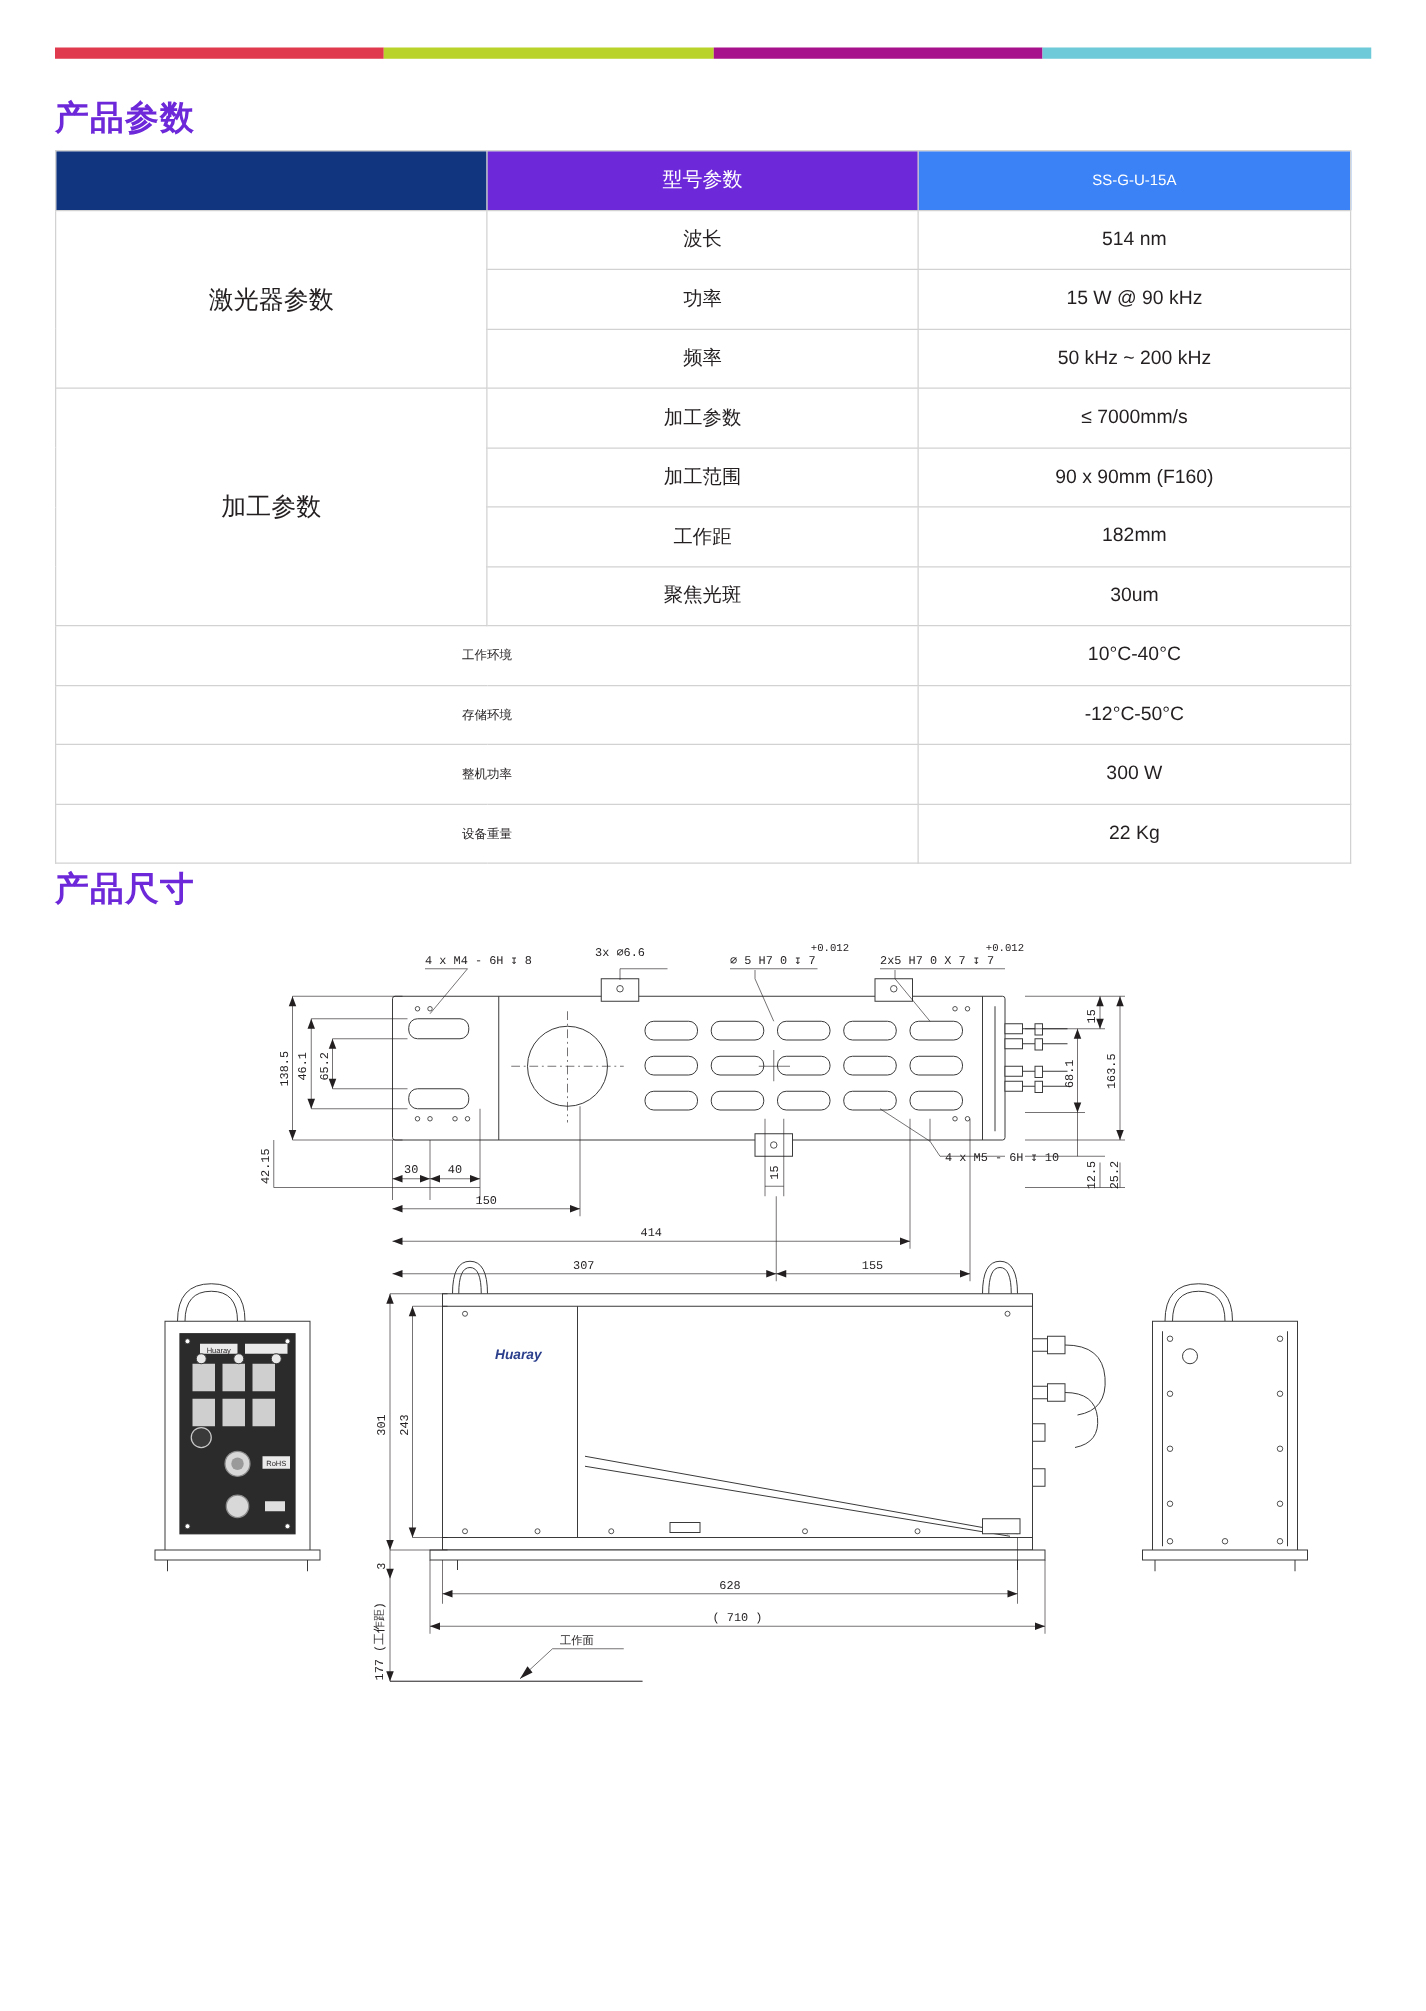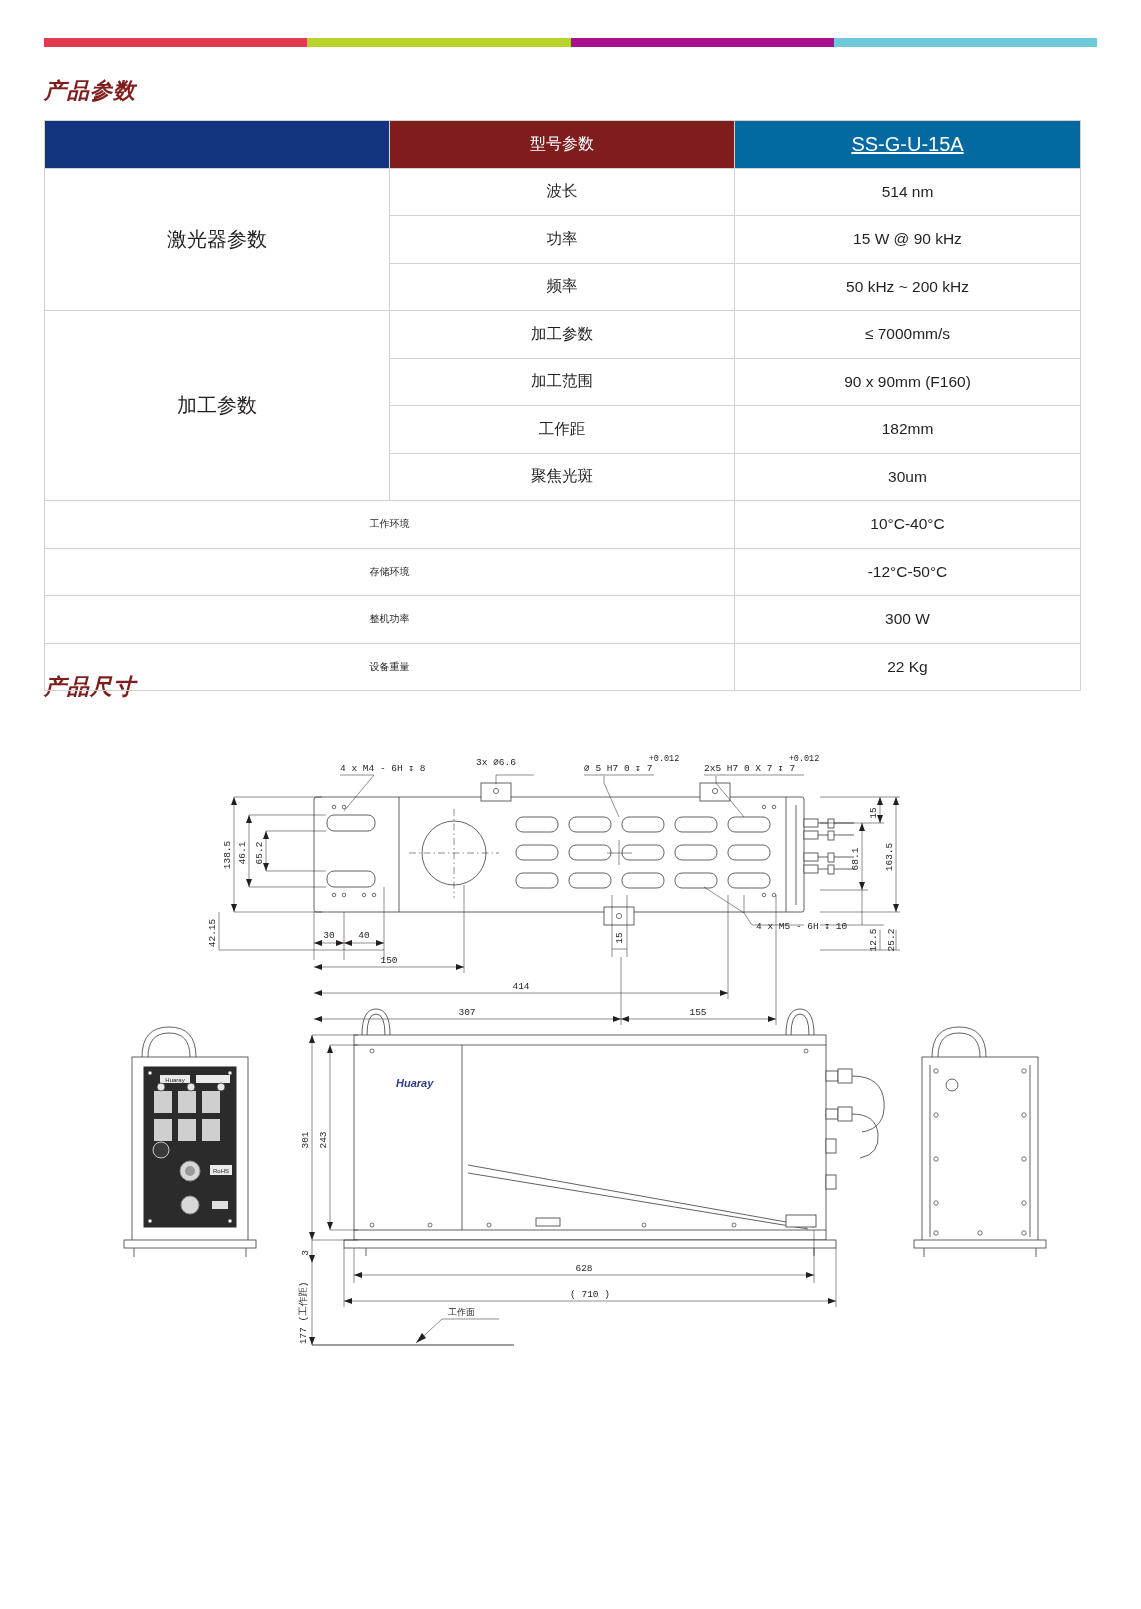--- a/index.html
+++ b/index.html
@@ -31,11 +31,10 @@
   .section-title {
     position: absolute;
     left: 44px;
-    font-size: 22px;
+    font-size: 27px;
     font-weight: bold;
-    color: #7f1d1d;
+    color: #6d28d9;
     letter-spacing: 1px;
-    font-style: italic;
   }
   #title-params { top: 76px; }
   #title-dims  { top: 672px; }

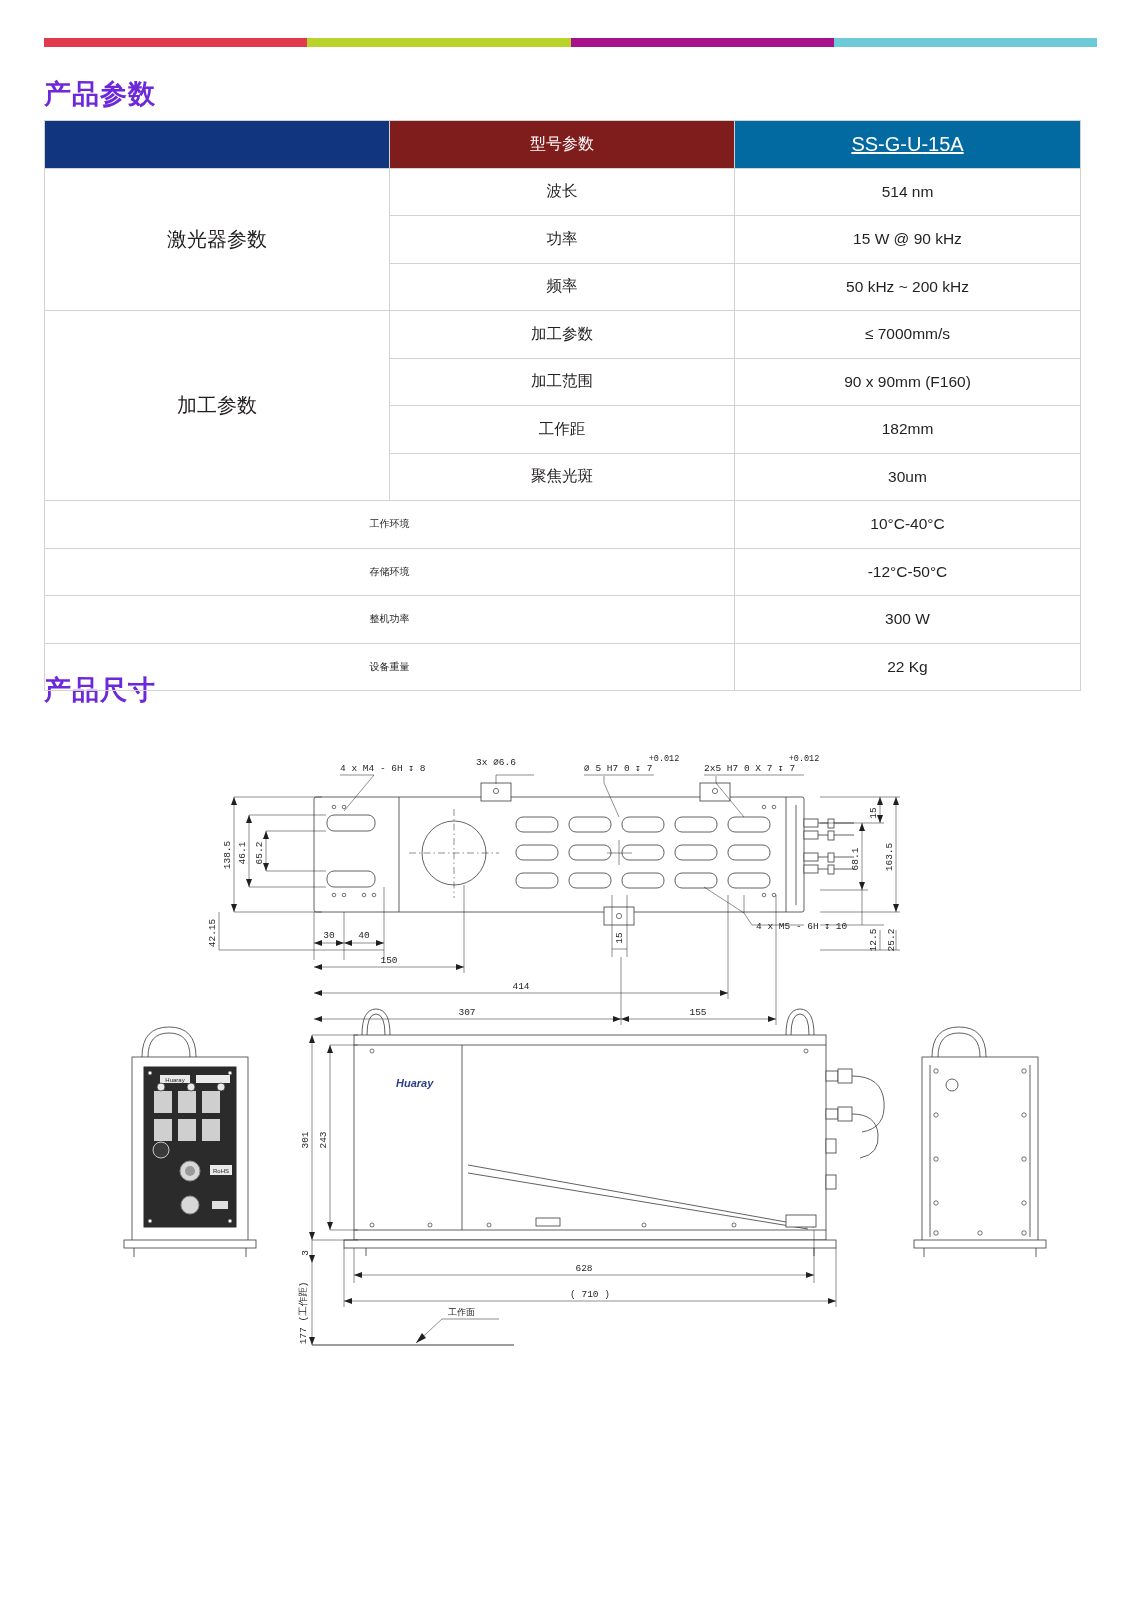--- a/index.html
+++ b/index.html
@@ -66,7 +66,7 @@
     border-color: #11357f;
   }
   .hdr-mid {
-    background: #7f1d1d;
+    background: #6d28d9;
     border-color: #11357f;
     color: #ffffff;
     font-weight: bold;

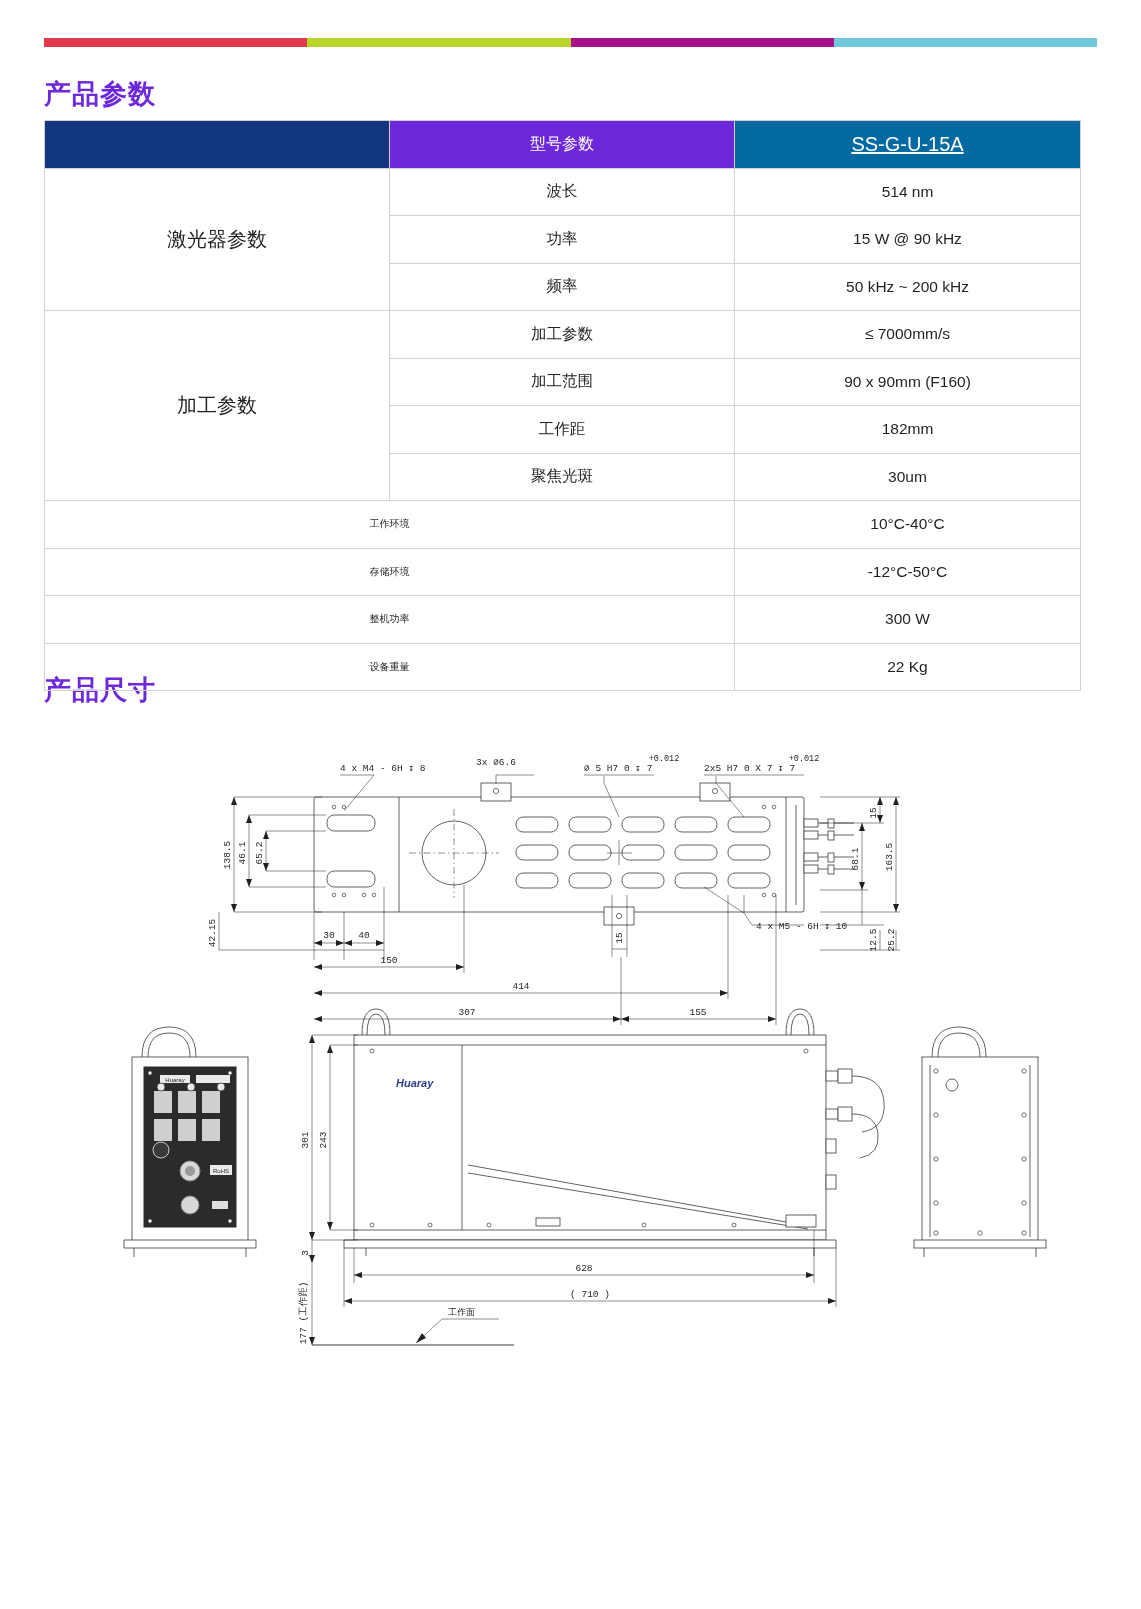--- a/index.html
+++ b/index.html
@@ -73,12 +73,11 @@
     font-size: 16px;
   }
   .hdr-model {
-    background: #0369a1;
+    background: #3b82f6;
     border-color: #a7128c;
     color: #ffffff;
     font-weight: bold;
-    font-size: 20px;
-    text-decoration: underline;
+    font-size: 12px;
   }
   .group-cell { font-size: 20px; }
   .span-cell  { font-size: 10px; }

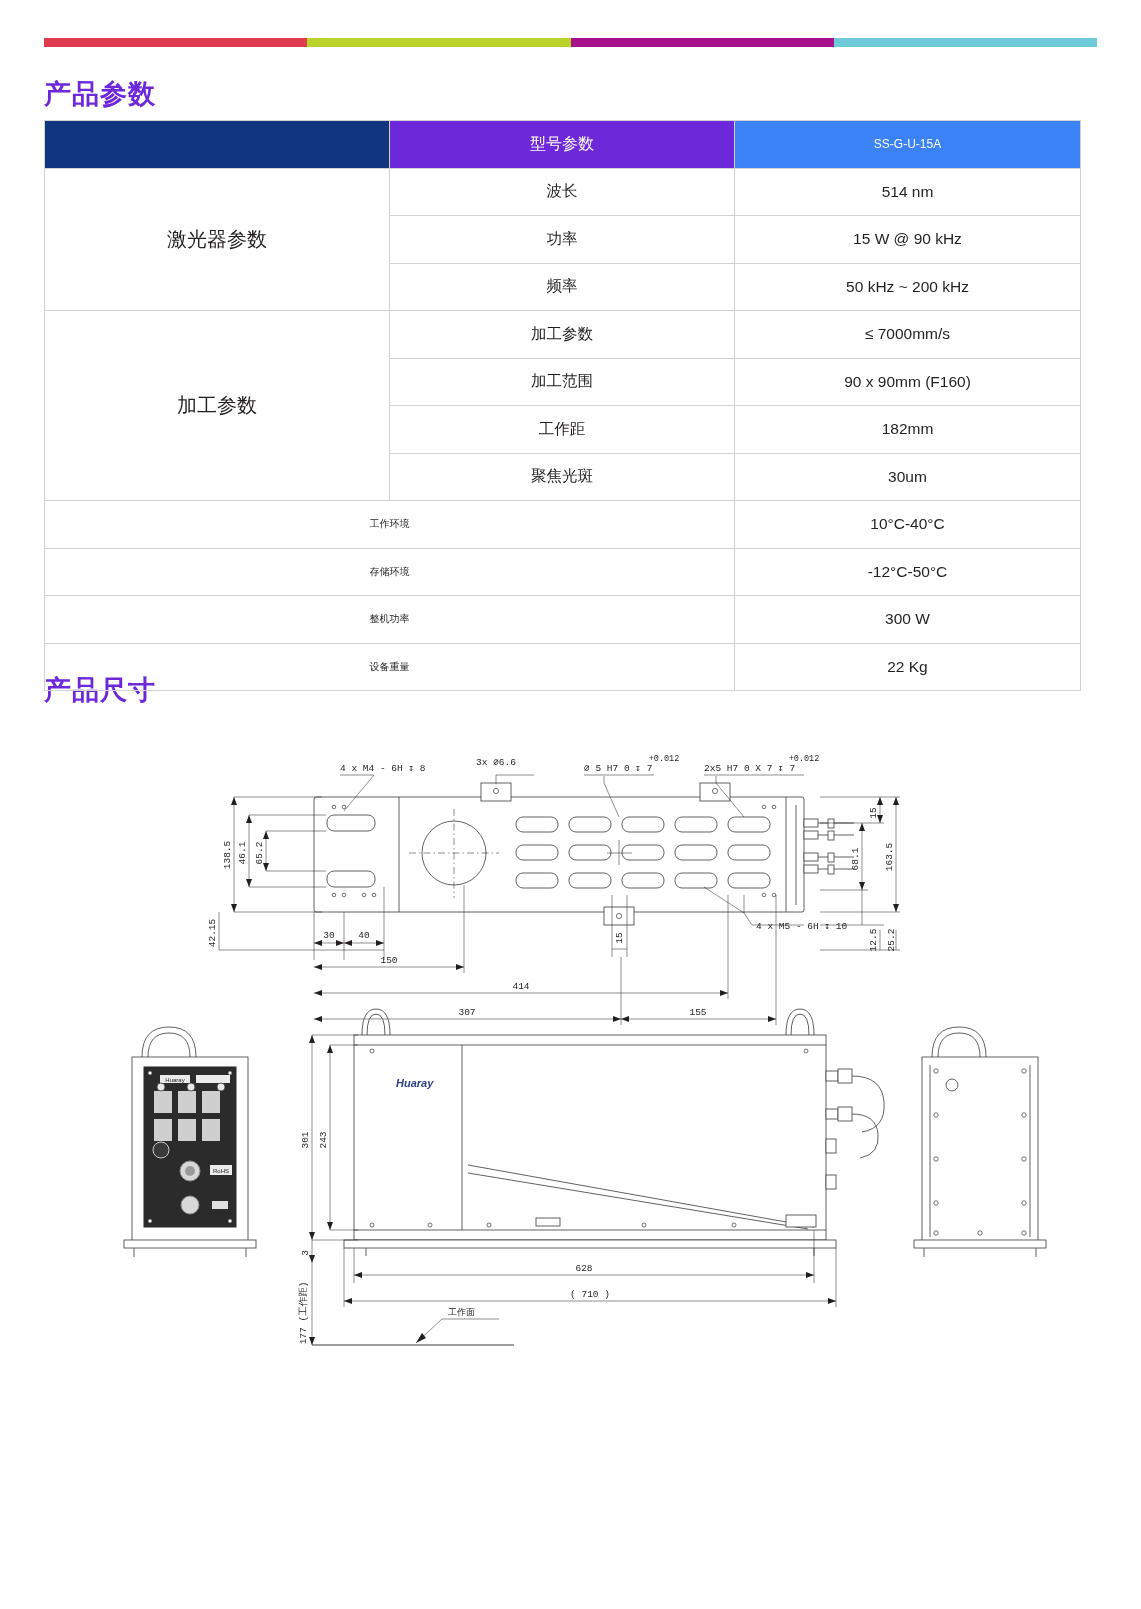--- a/index.html
+++ b/index.html
@@ -37,7 +37,7 @@
     letter-spacing: 1px;
   }
   #title-params { top: 76px; }
-  #title-dims  { top: 672px; }
+  #title-dims  { top: 693px; }
 
   
   .spec-table {

